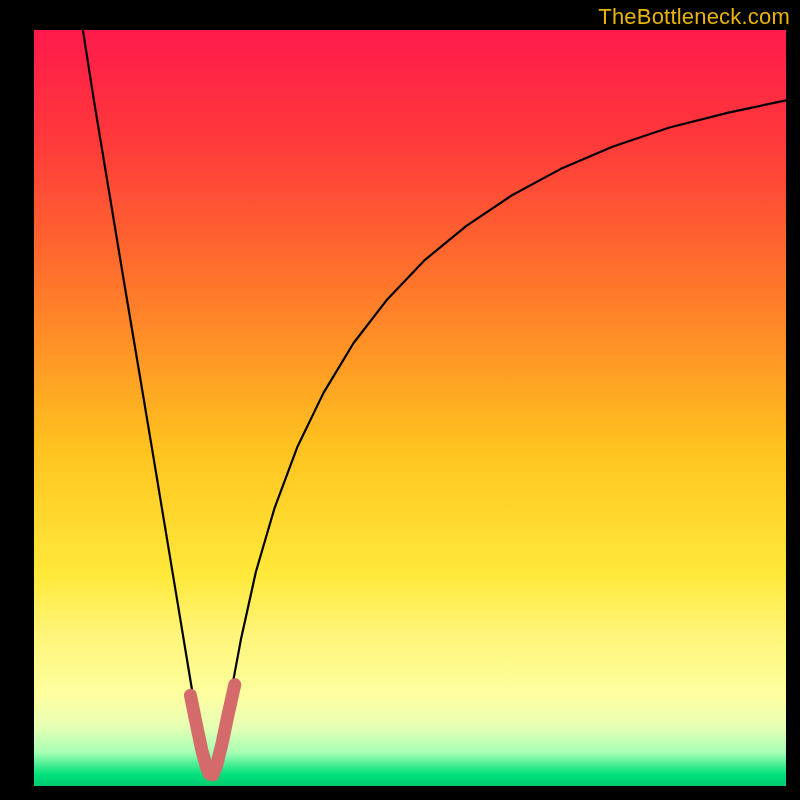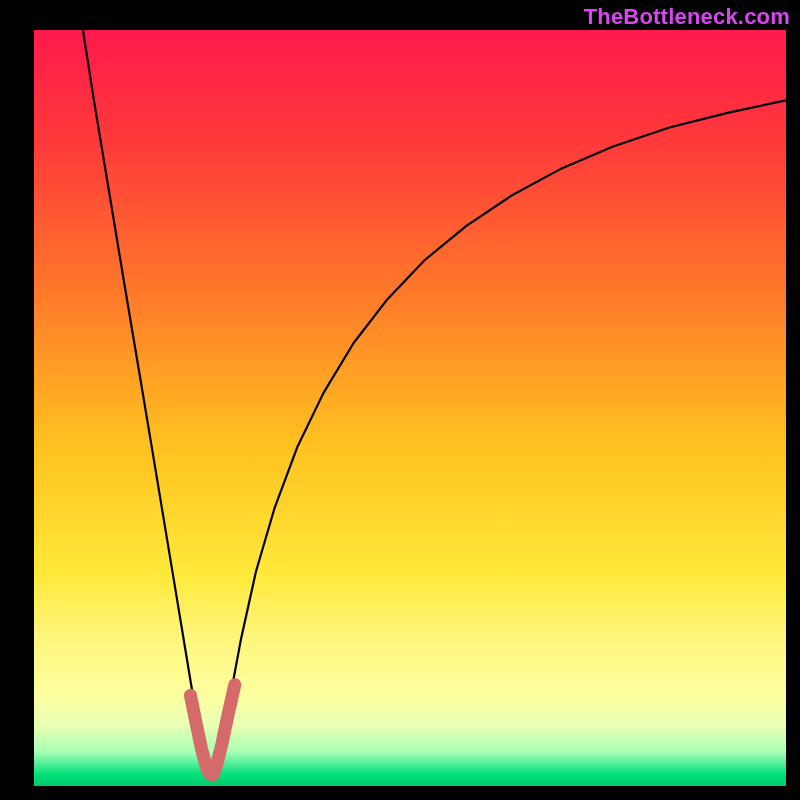--- a/index.html
+++ b/index.html
@@ -20,9 +20,9 @@
     position: absolute;
     top: 4px;
     right: 10px;
-    color: #d946ef;
+    color: #eab308;
     font-size: 22px;
-    font-weight: 700;
+    font-weight: 400;
     letter-spacing: 0.2px;
     z-index: 10;
   }

